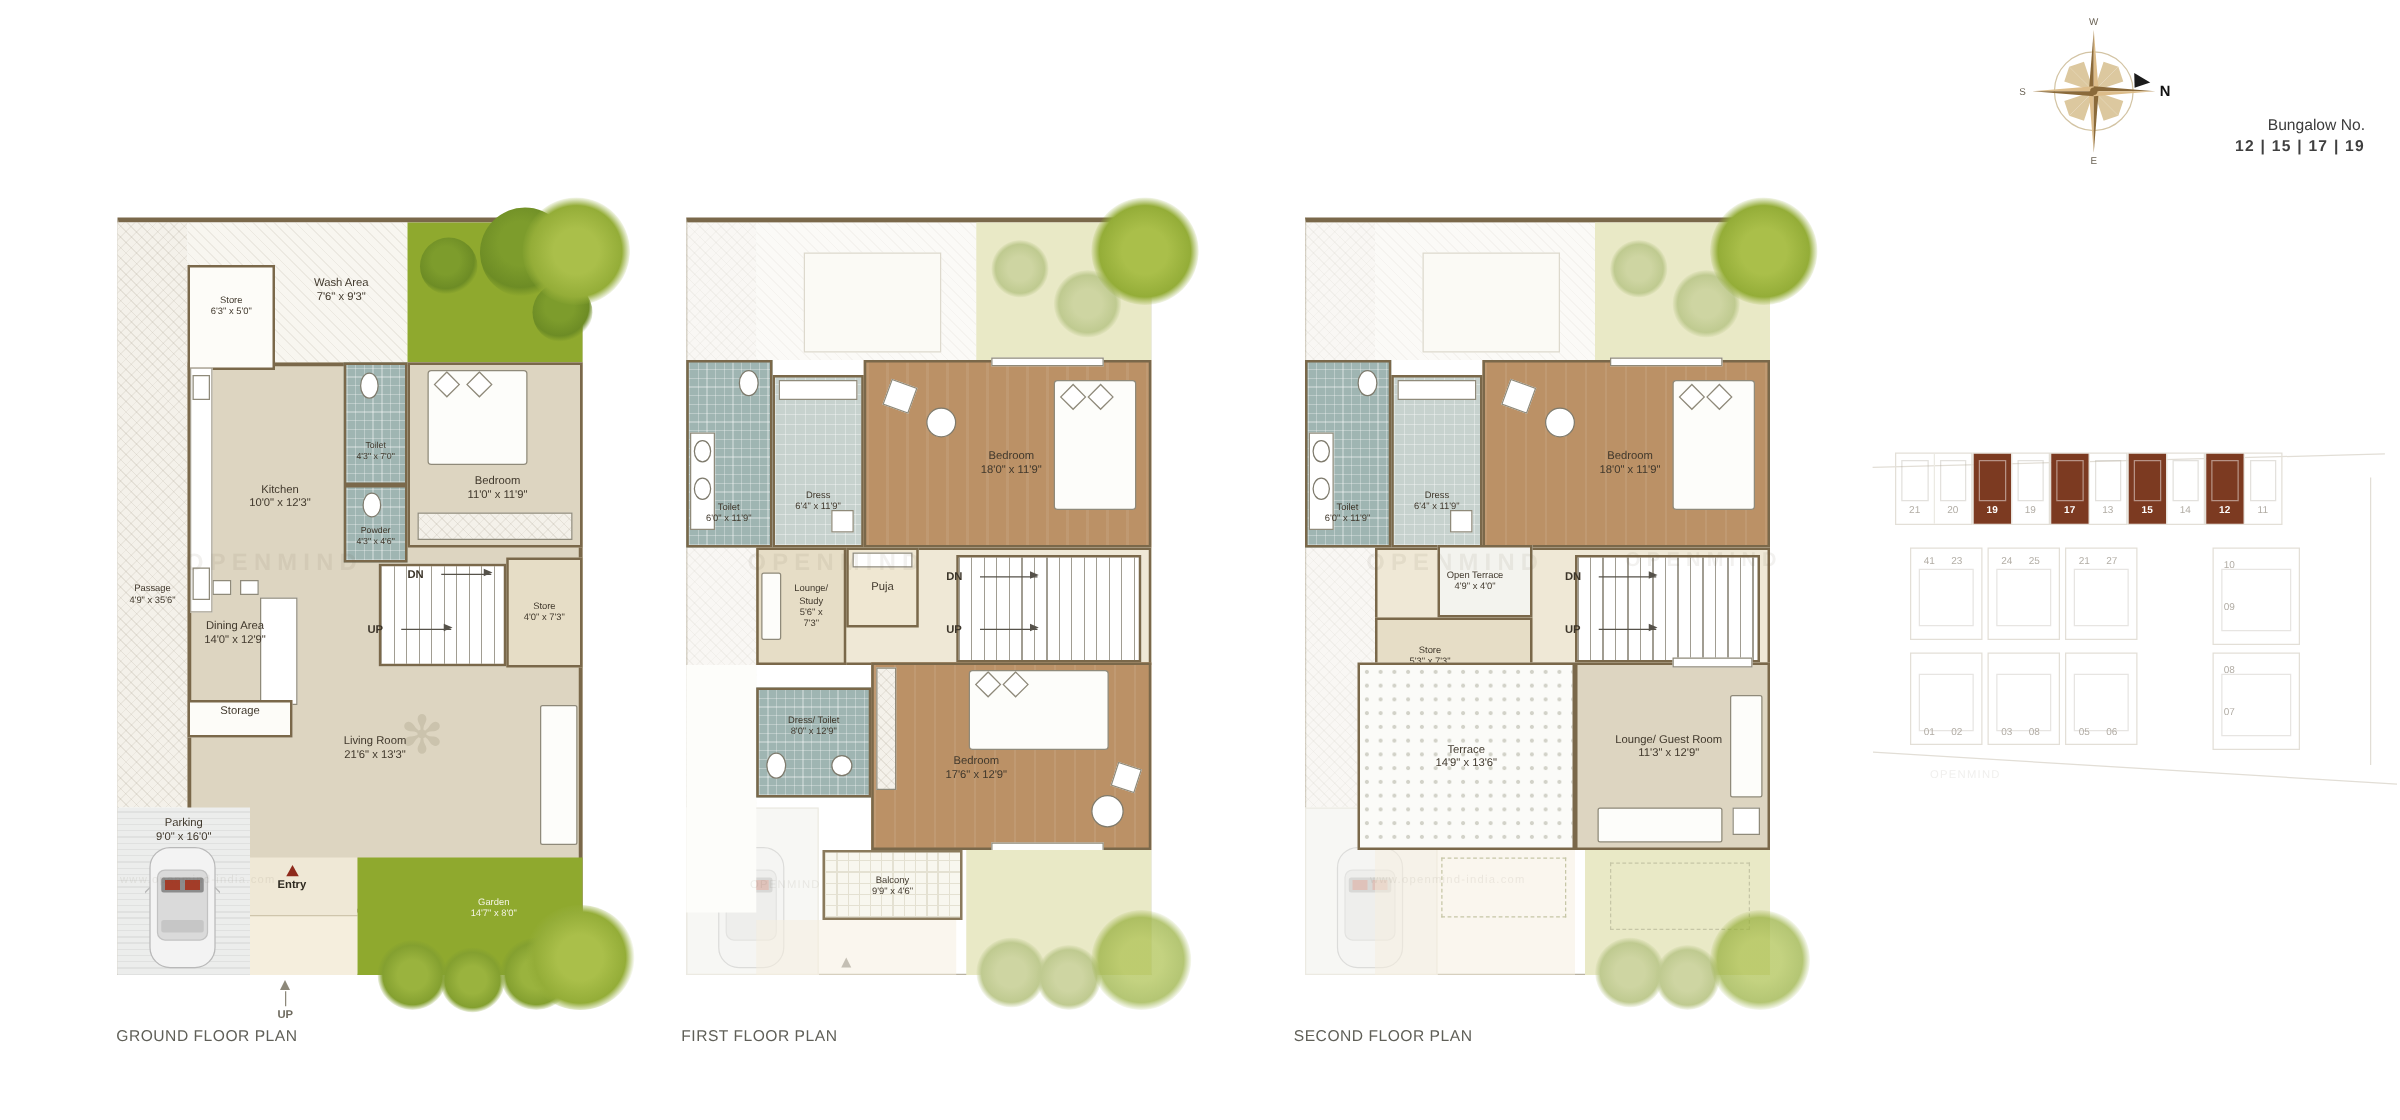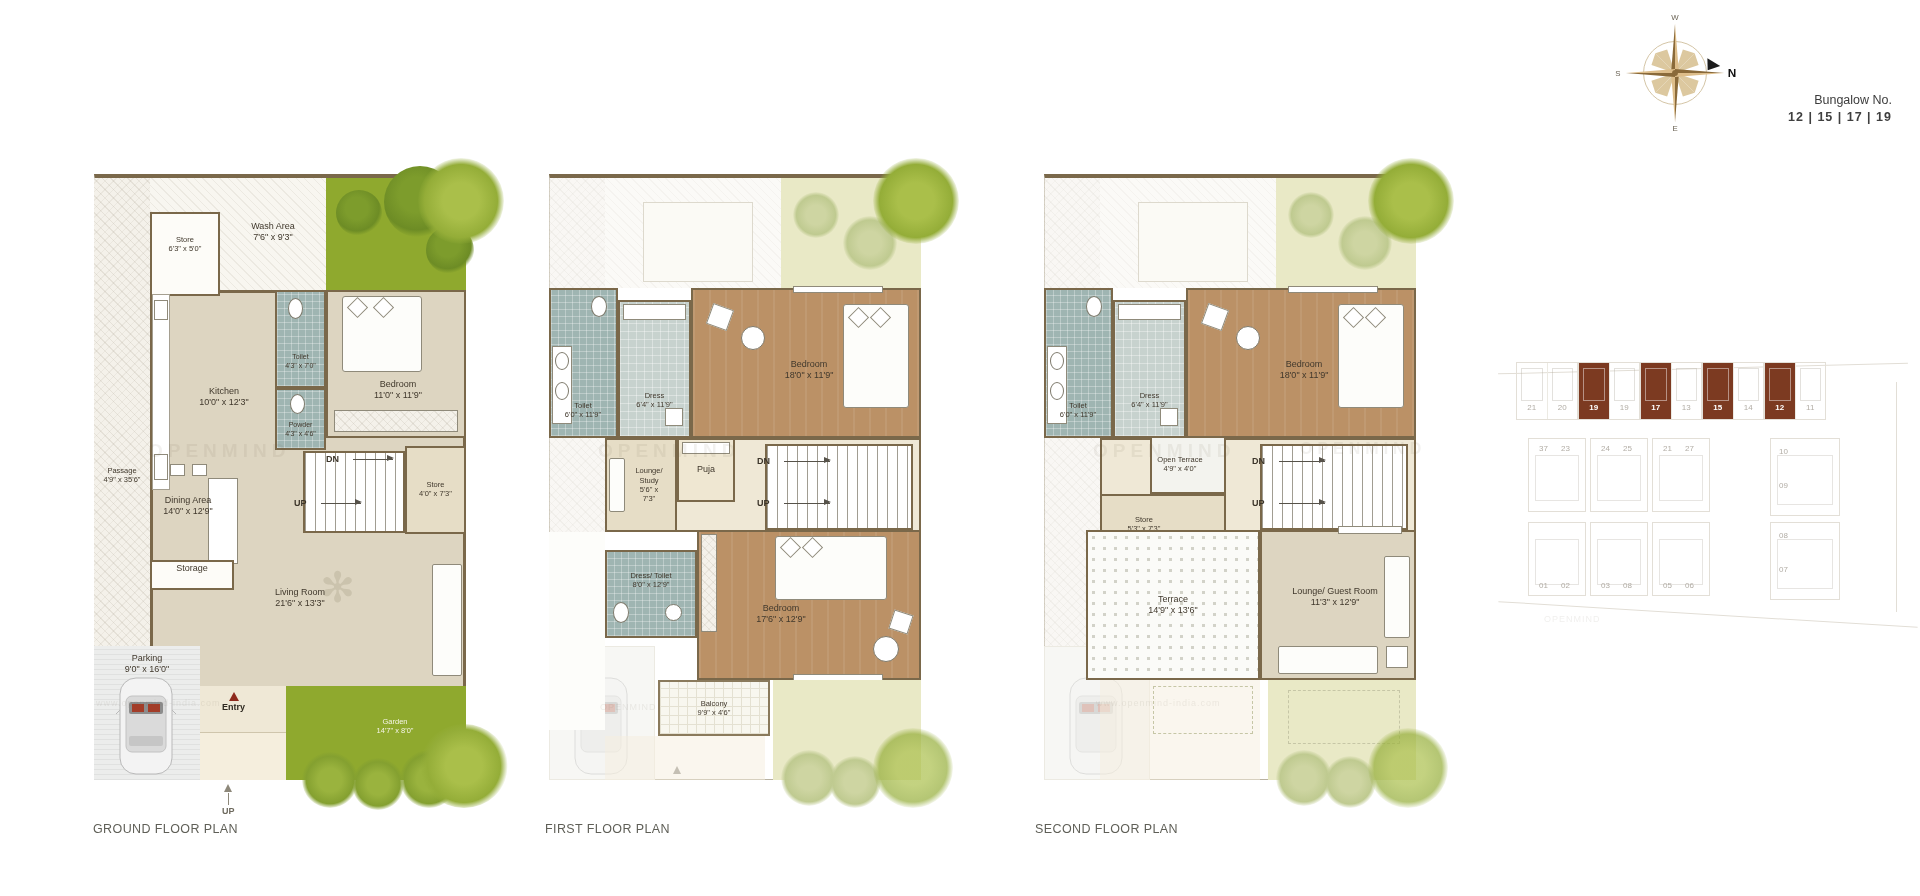--- a/index.html
+++ b/index.html
@@ -496,7 +496,7 @@
       </div>
     </div>
     <div class="sbox" style="left:30px;top:86px;width:58px;height:74px">
-      <span class="n" style="left:10px;top:5px">37</span>
+      <span class="n" style="left:10px;top:5px">41</span>
       <span class="n" style="left:32px;top:5px">23</span>
     </div>
     <div class="sbox" style="left:92px;top:86px;width:58px;height:74px">

